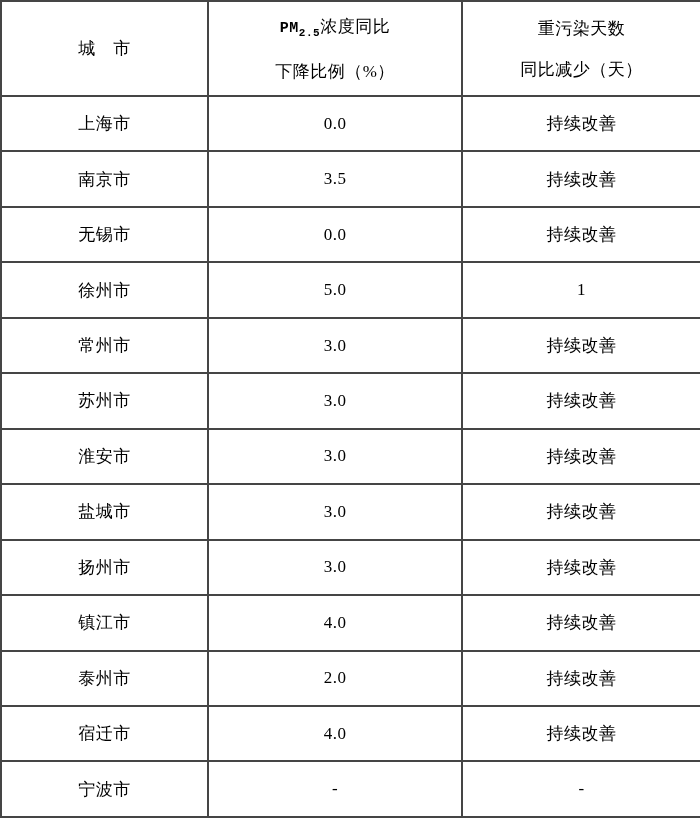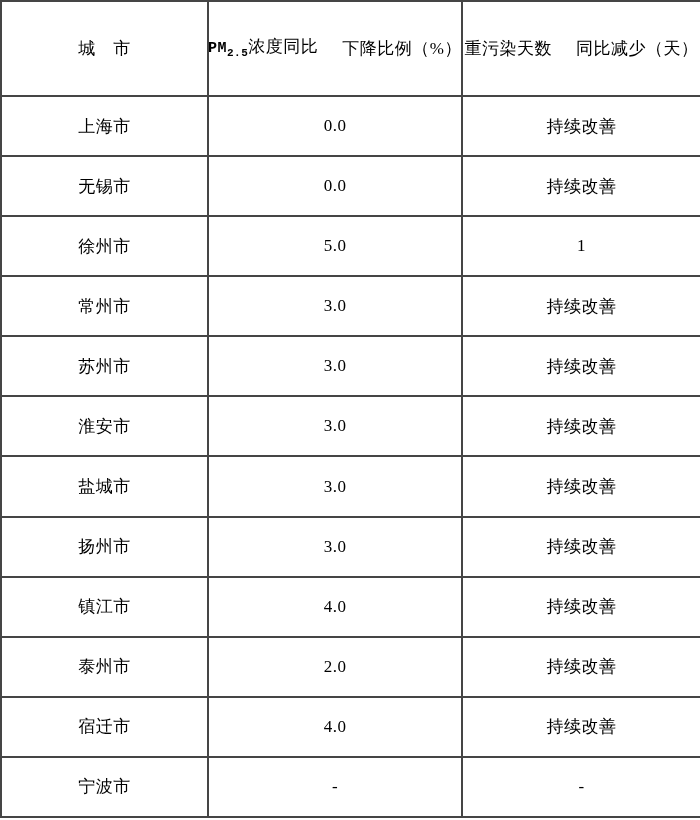--- a/index.html
+++ b/index.html
@@ -38,7 +38,7 @@
   tbody tr { height: 45px; }
   .hdr-lines {
     display: flex;
-    flex-direction: row;
+    flex-direction: column;
     align-items: center;
     justify-content: center;
     gap: 24px;

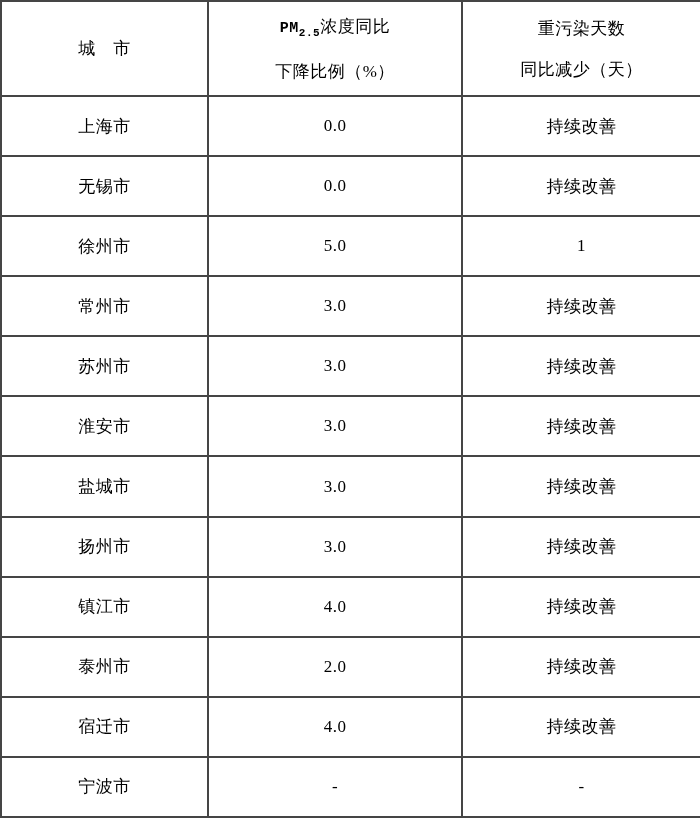--- a/index.html
+++ b/index.html
@@ -95,6 +95,11 @@
     <td>持续改善</td>
   </tr>
       <tr>
+    <td>南京市</td>
+    <td class="num-cell">3.5</td>
+    <td>持续改善</td>
+  </tr>
+      <tr>
     <td>无锡市</td>
     <td class="num-cell">0.0</td>
     <td>持续改善</td>

